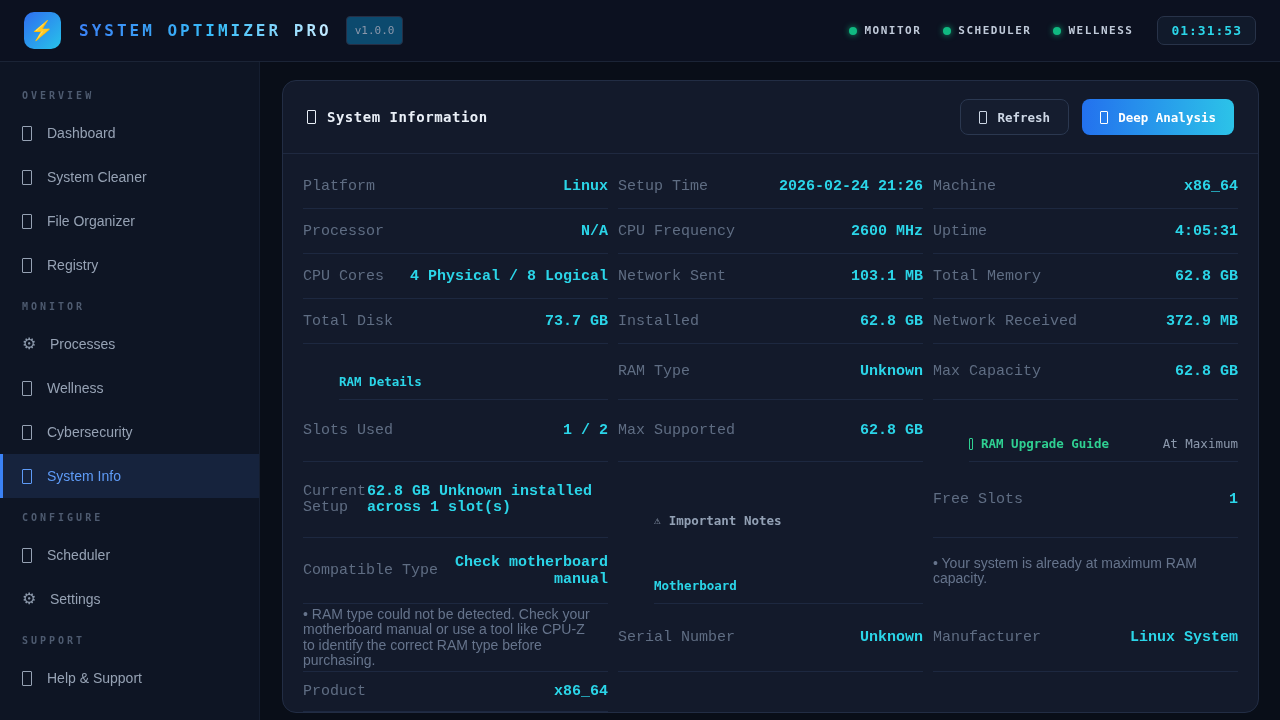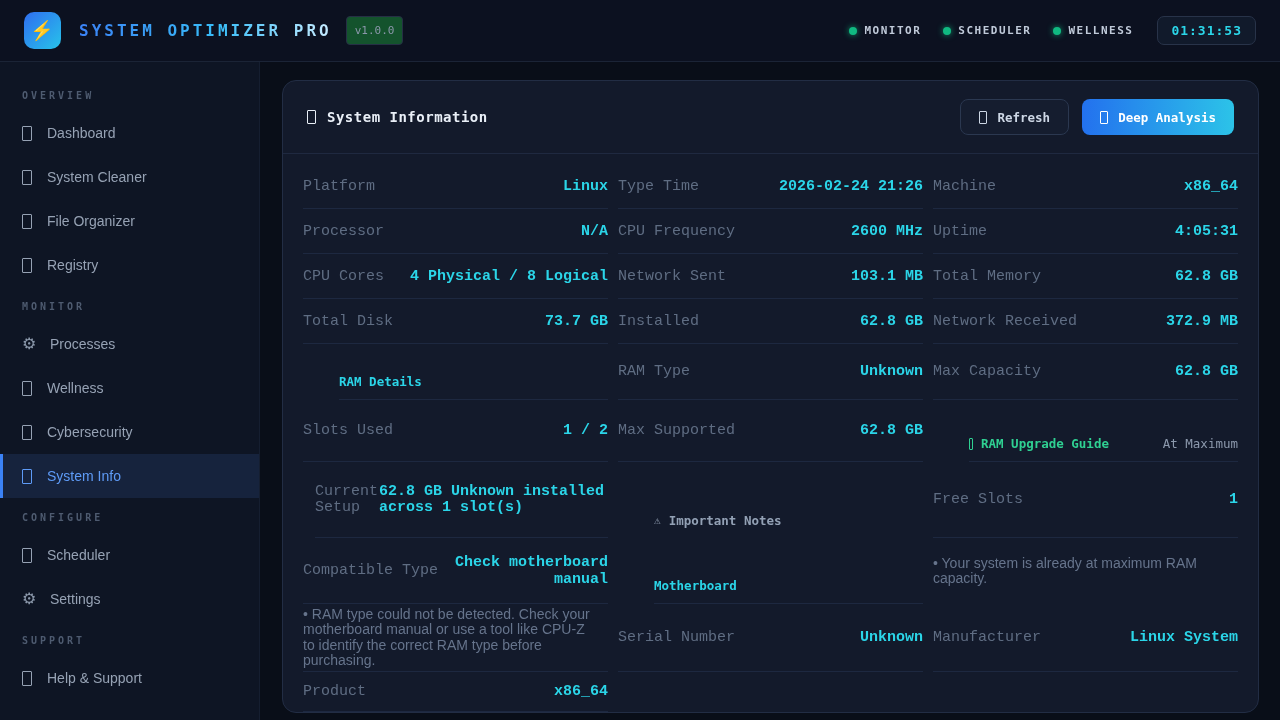--- a/index.html
+++ b/index.html
@@ -32,7 +32,7 @@
   }
   .version-badge {
     margin-left:14px; font-family:"DejaVu Sans Mono", monospace;
-    font-size:11px; color:#8b97ab; background:#14532d;
+    font-size:11px; color:#8b97ab; background:#0c4a6e;
     border:1px solid #262f45; border-radius:4px; padding:7px 8px;
   }
   .header-right { margin-left:auto; display:flex; align-items:center; gap:24px; }

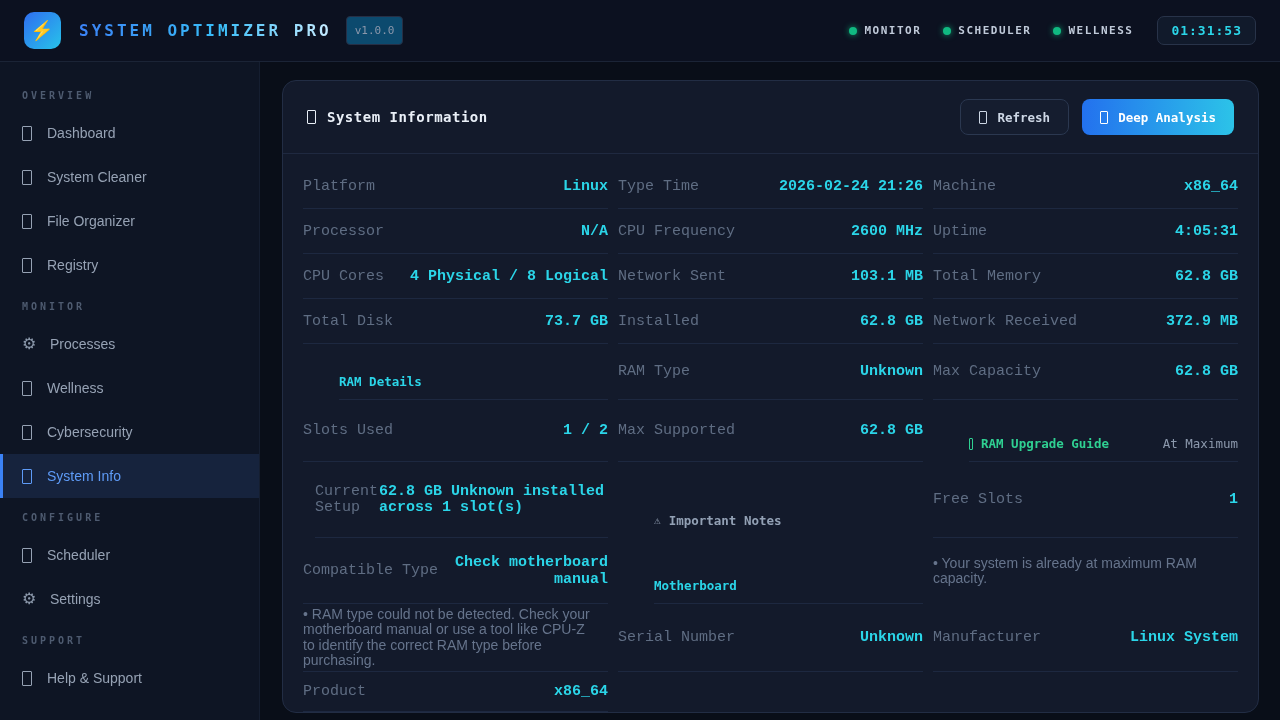--- a/index.html
+++ b/index.html
@@ -280,7 +280,7 @@
         </div>
         <div class="info-col">
           <div class="cell kv">
-            <span class="lbl">Type Time</span>
+            <span class="lbl">Setup Time</span>
             <span class="val">2026-02-24 21:26</span>
           </div>
           <div class="cell kv">

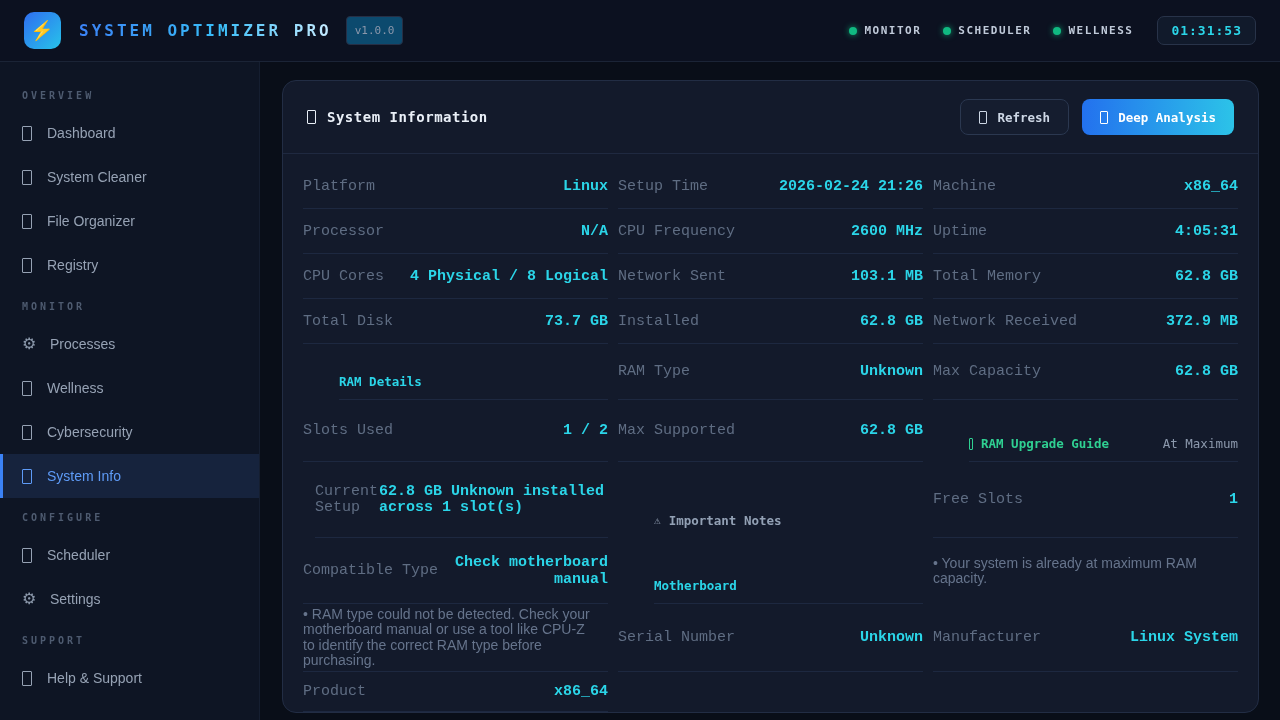--- a/index.html
+++ b/index.html
@@ -122,7 +122,7 @@
   }
   .cell.kv .lbl { color:#5f6d83; white-space:nowrap; }
   .cell.kv .val { color:#2bd5e8; font-weight:bold; text-align:right; }
-  .cell.kv.wrap { justify-content:flex-start; gap:6px;margin-left:12px; }
+  .cell.kv.wrap { justify-content:flex-start; gap:6px; }
   .cell.kv.wrap .lbl { width:58px; flex-shrink:0; white-space:normal; line-height:16px; }
   .cell.kv.wrap .val { text-align:left; flex:1; line-height:16px; }
   .cell.heading {

